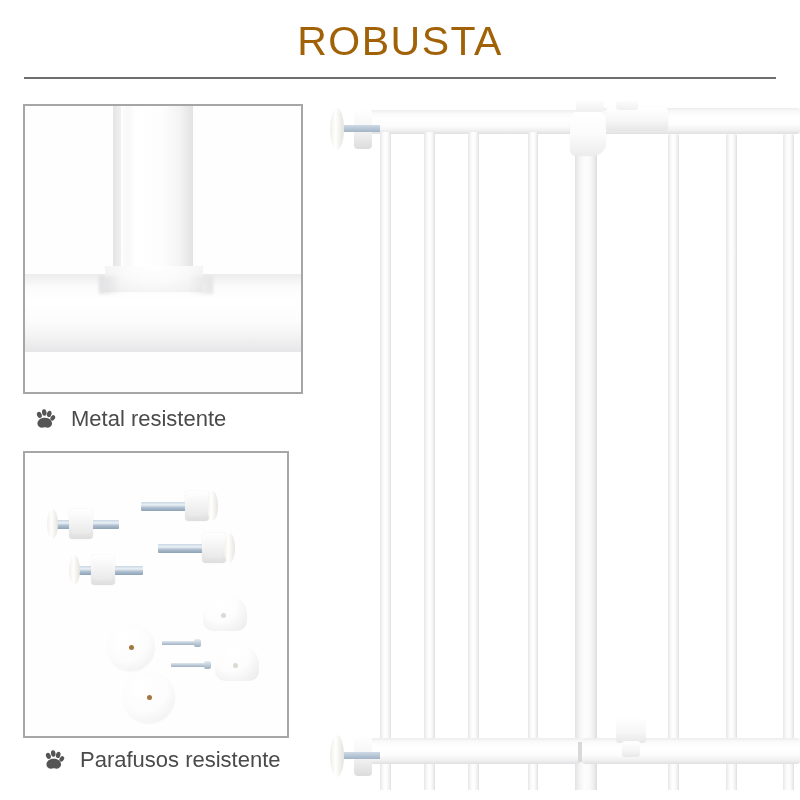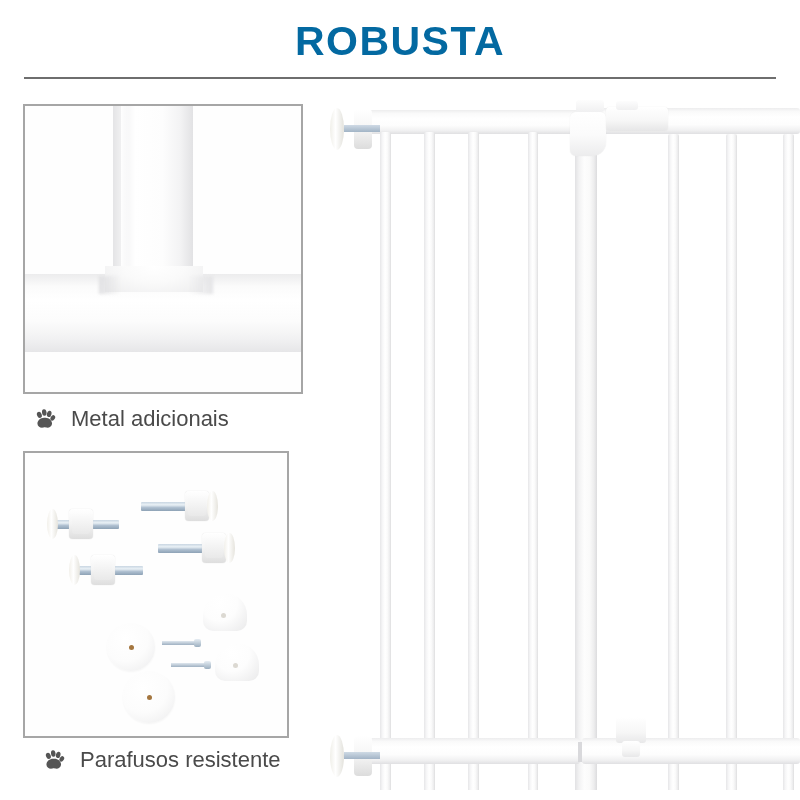--- a/index.html
+++ b/index.html
@@ -28,8 +28,8 @@
     text-align: center;
     font-size: 41px;
     letter-spacing: 1.5px;
-    color: #0369a1;
-    font-weight: 700;
+    color: #a16207;
+    font-weight: 400;
     line-height: 46px;
   }
 

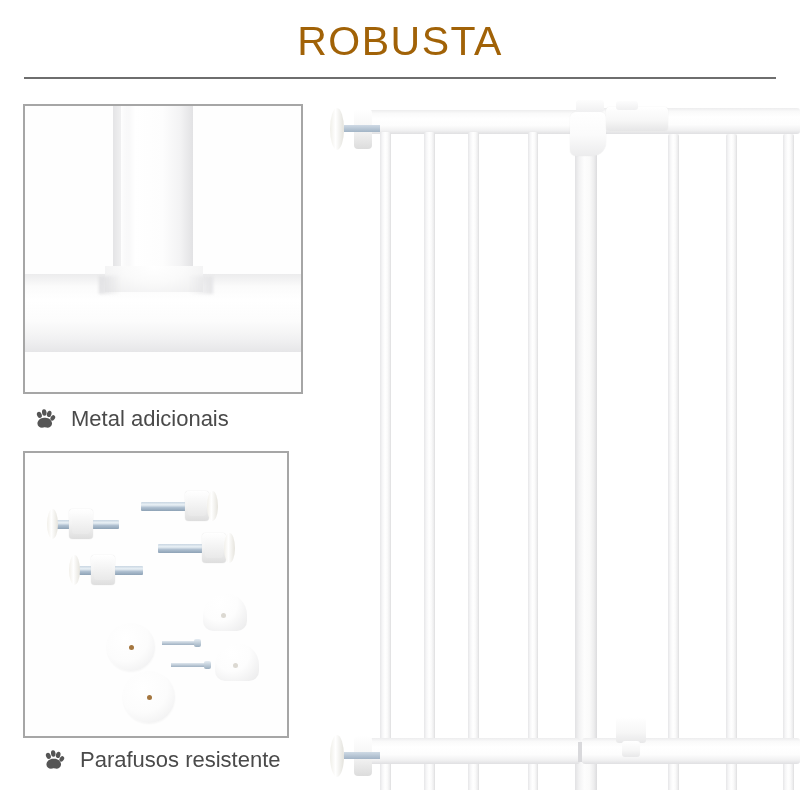--- a/index.html
+++ b/index.html
@@ -345,7 +345,7 @@
       <ellipse cx="26.4" cy="14.6" rx="2.8" ry="3.9" fill="#555555" transform="rotate(32 26.4 14.6)"></ellipse>
       <path d="M16.6 14.2c5.0 0 8.8 3.7 8.8 7.8 0 3.6-3.0 5.6-6.4 5.6-1.6 0-2.3-.5-3.4-.5s-1.8.5-3.4.5c-3.4 0-6.3-2.0-6.3-5.6 0-4.1 3.9-7.8 8.8-7.8z" fill="#555555"></path>
     </svg>
-    <span>Metal adicionais</span>
+    <span>Metal resistente</span>
   </div>
 
   <div id="panel-screws" class="photo-panel">

